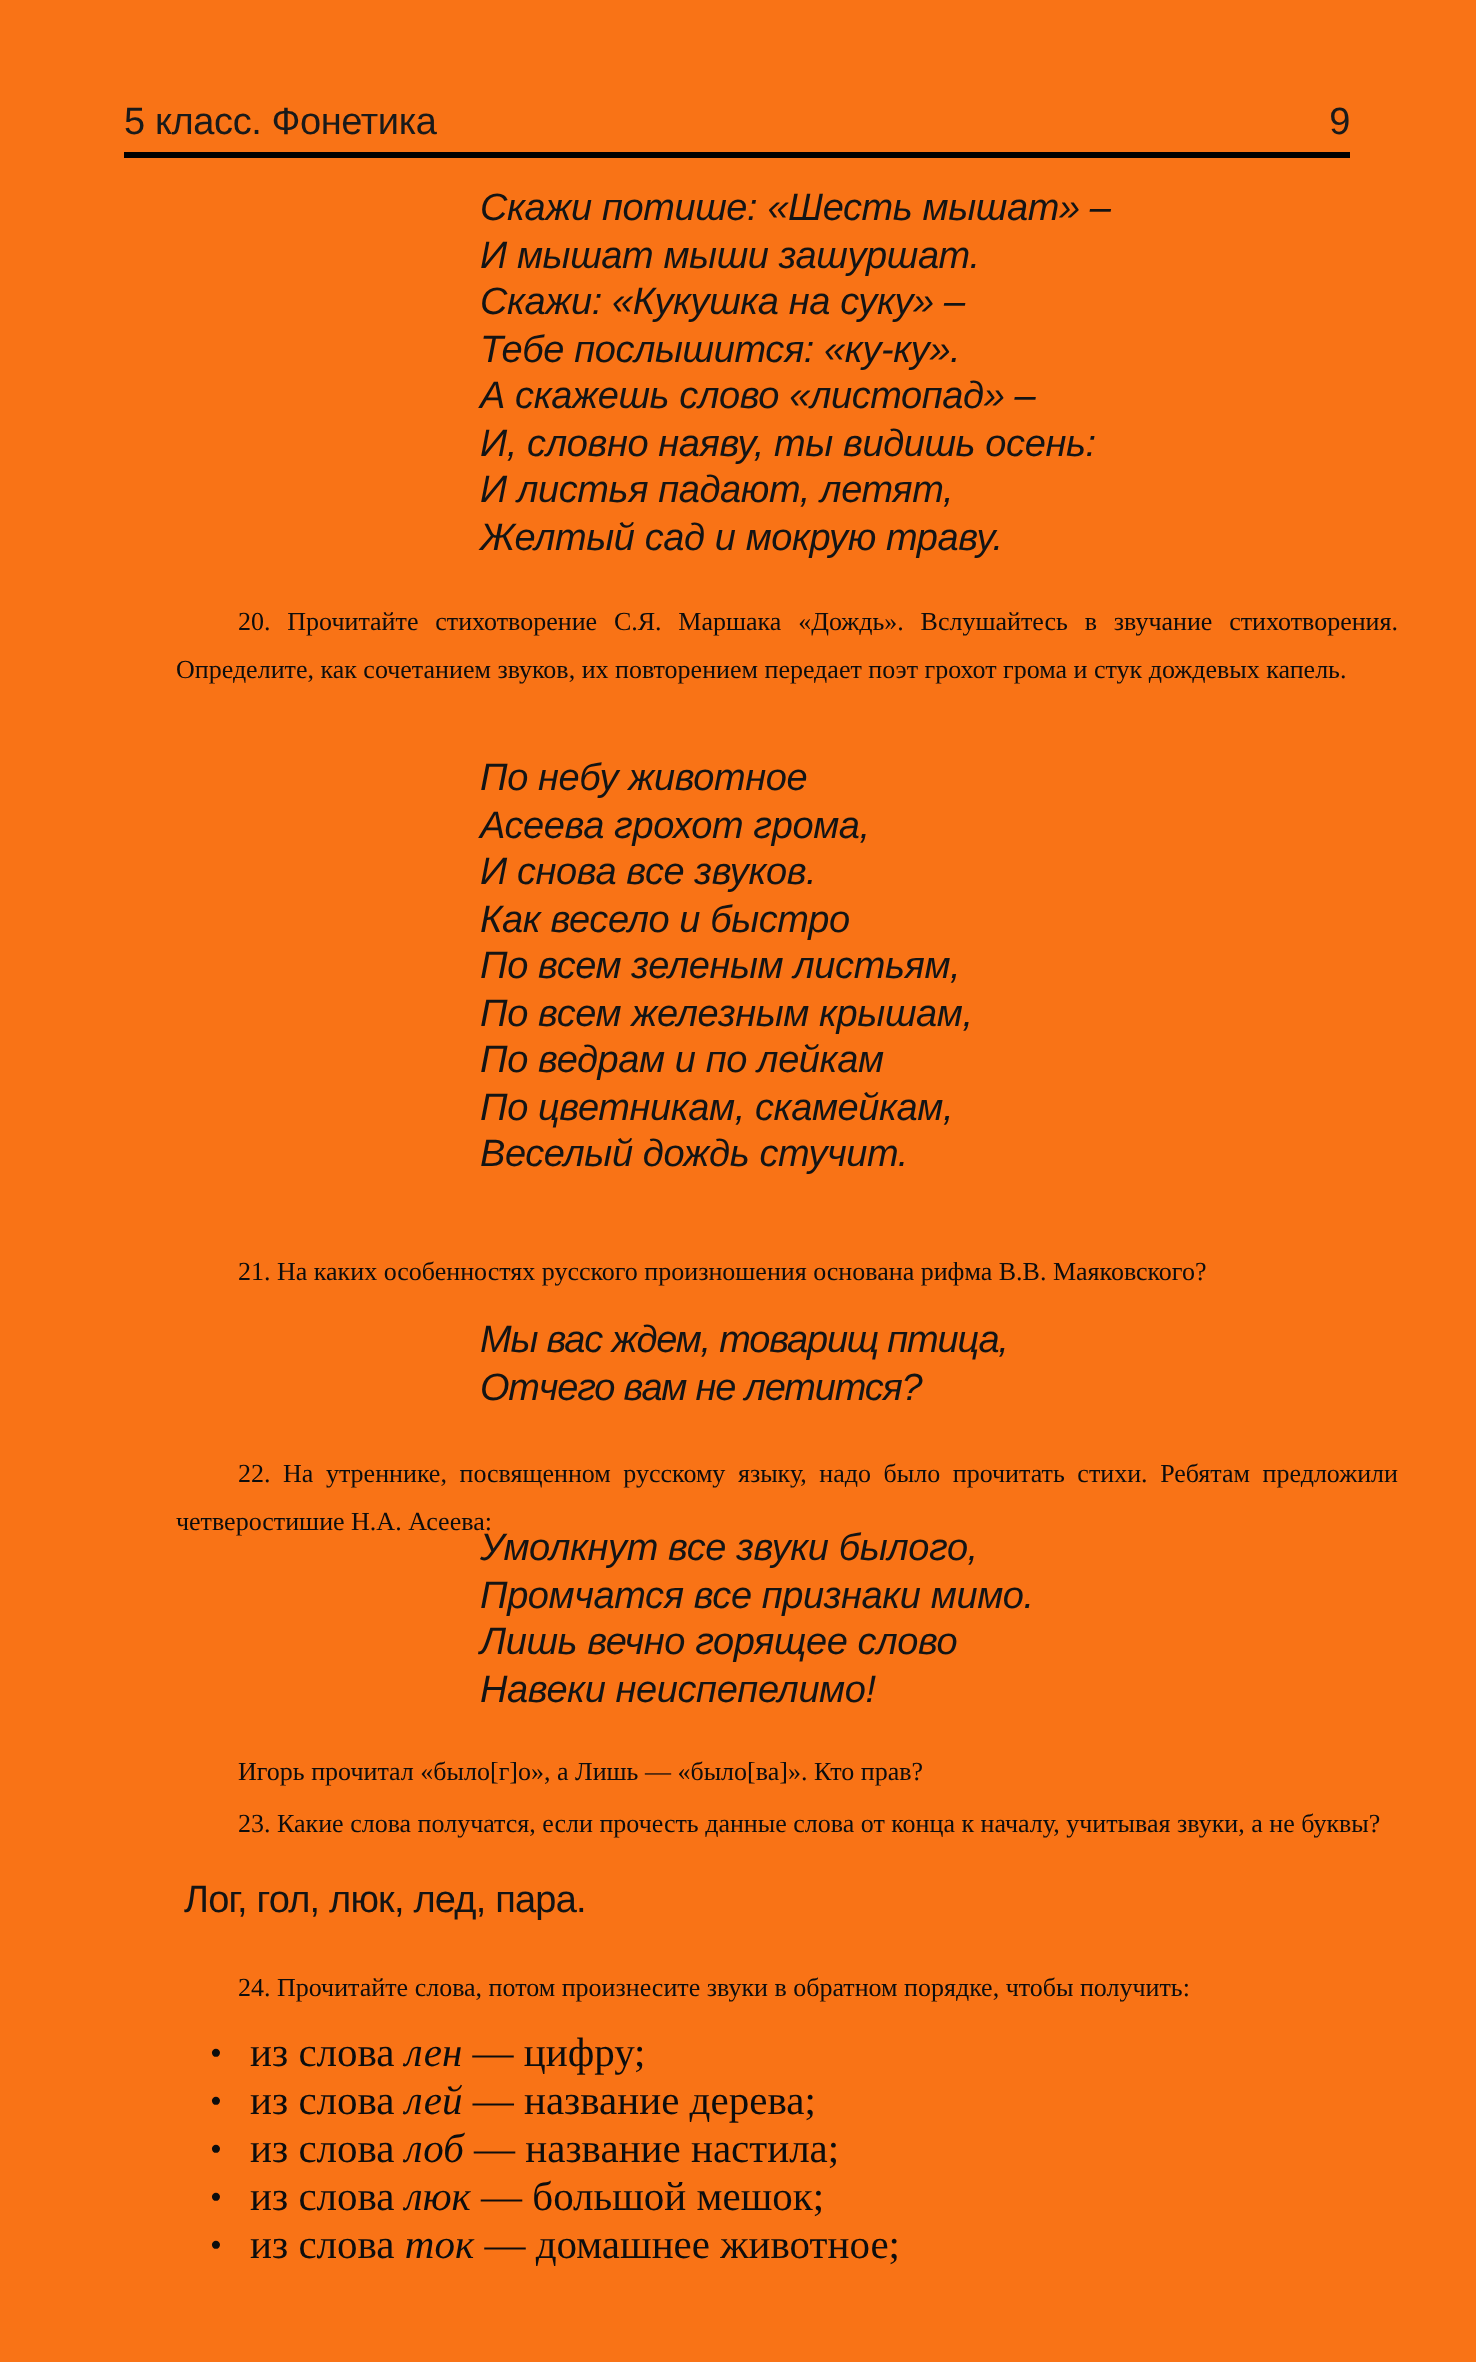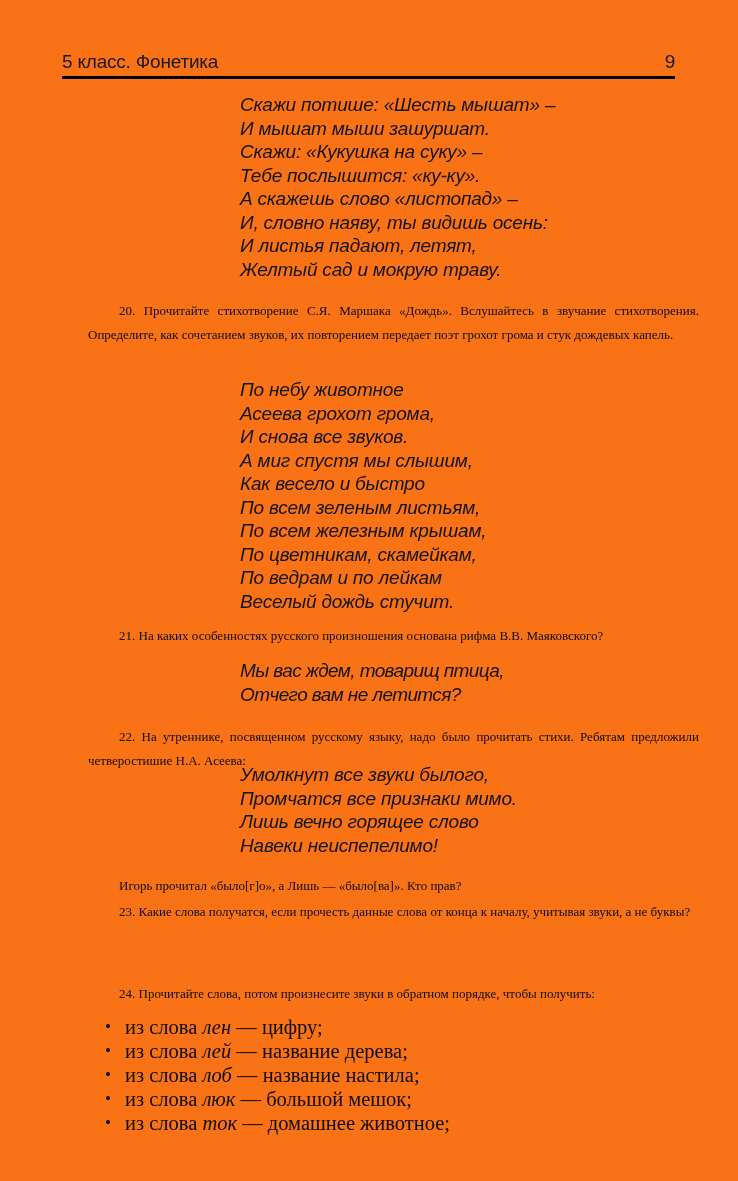--- a/index.html
+++ b/index.html
@@ -113,7 +113,6 @@
     <div>По небу животное</div>
     <div>Асеева грохот грома,</div>
     <div>И снова все звуков.</div>
-    <div>А миг спустя мы слышим,</div>
     <div>Как весело и быстро</div>
     <div>По всем зеленым листьям,</div>
     <div>По всем железным крышам,</div>

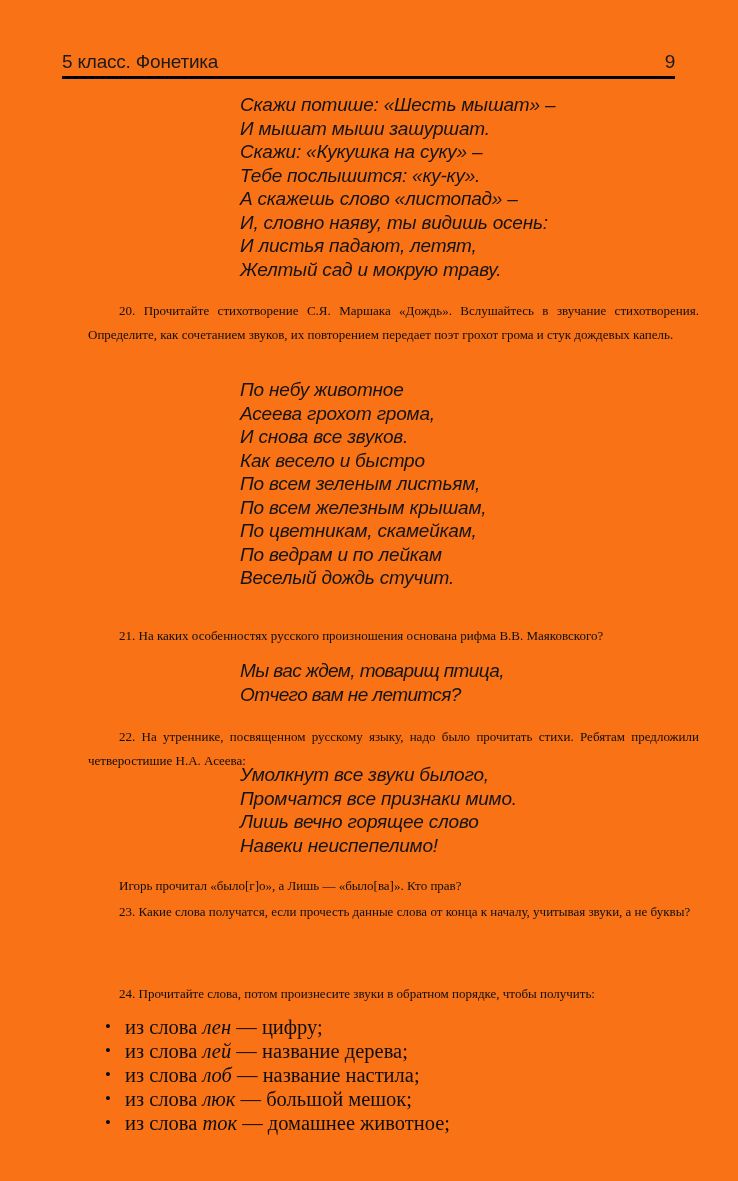--- a/index.html
+++ b/index.html
@@ -116,8 +116,8 @@
     <div>Как весело и быстро</div>
     <div>По всем зеленым листьям,</div>
     <div>По всем железным крышам,</div>
+    <div>По ведрам и по лейкам</div>
     <div>По цветникам, скамейкам,</div>
-    <div>По ведрам и по лейкам</div>
     <div>Веселый дождь стучит.</div>
   </div>
 

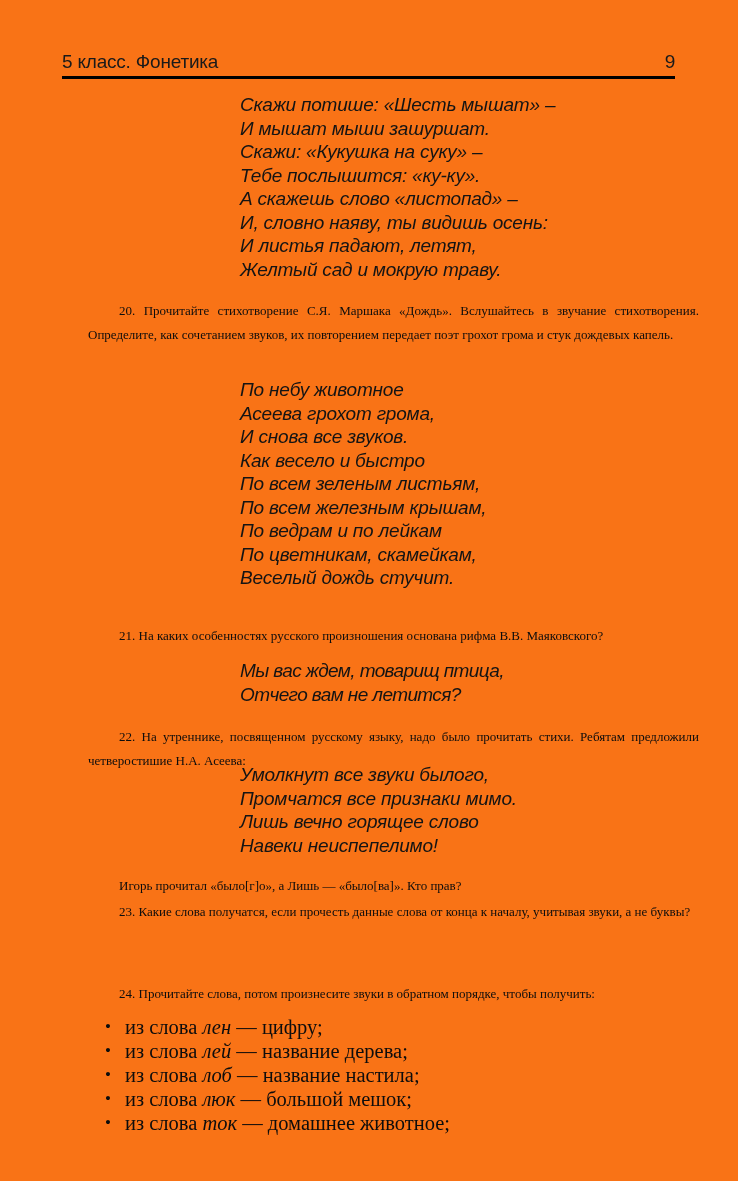--- a/index.html
+++ b/index.html
@@ -141,6 +141,7 @@
 
   <p class="body-para" style="top:884px">23. Какие слова получатся, если прочесть данные слова от конца к началу, учитывая звуки, а не буквы?</p>
 
+  <p class="plain-line" style="top:940px">Лог, гол, люк, лед, пара.</p>
 
   <p class="body-para" style="top:966px">24. Прочитайте слова, потом произнесите звуки в обратном порядке, чтобы получить:</p>
 

